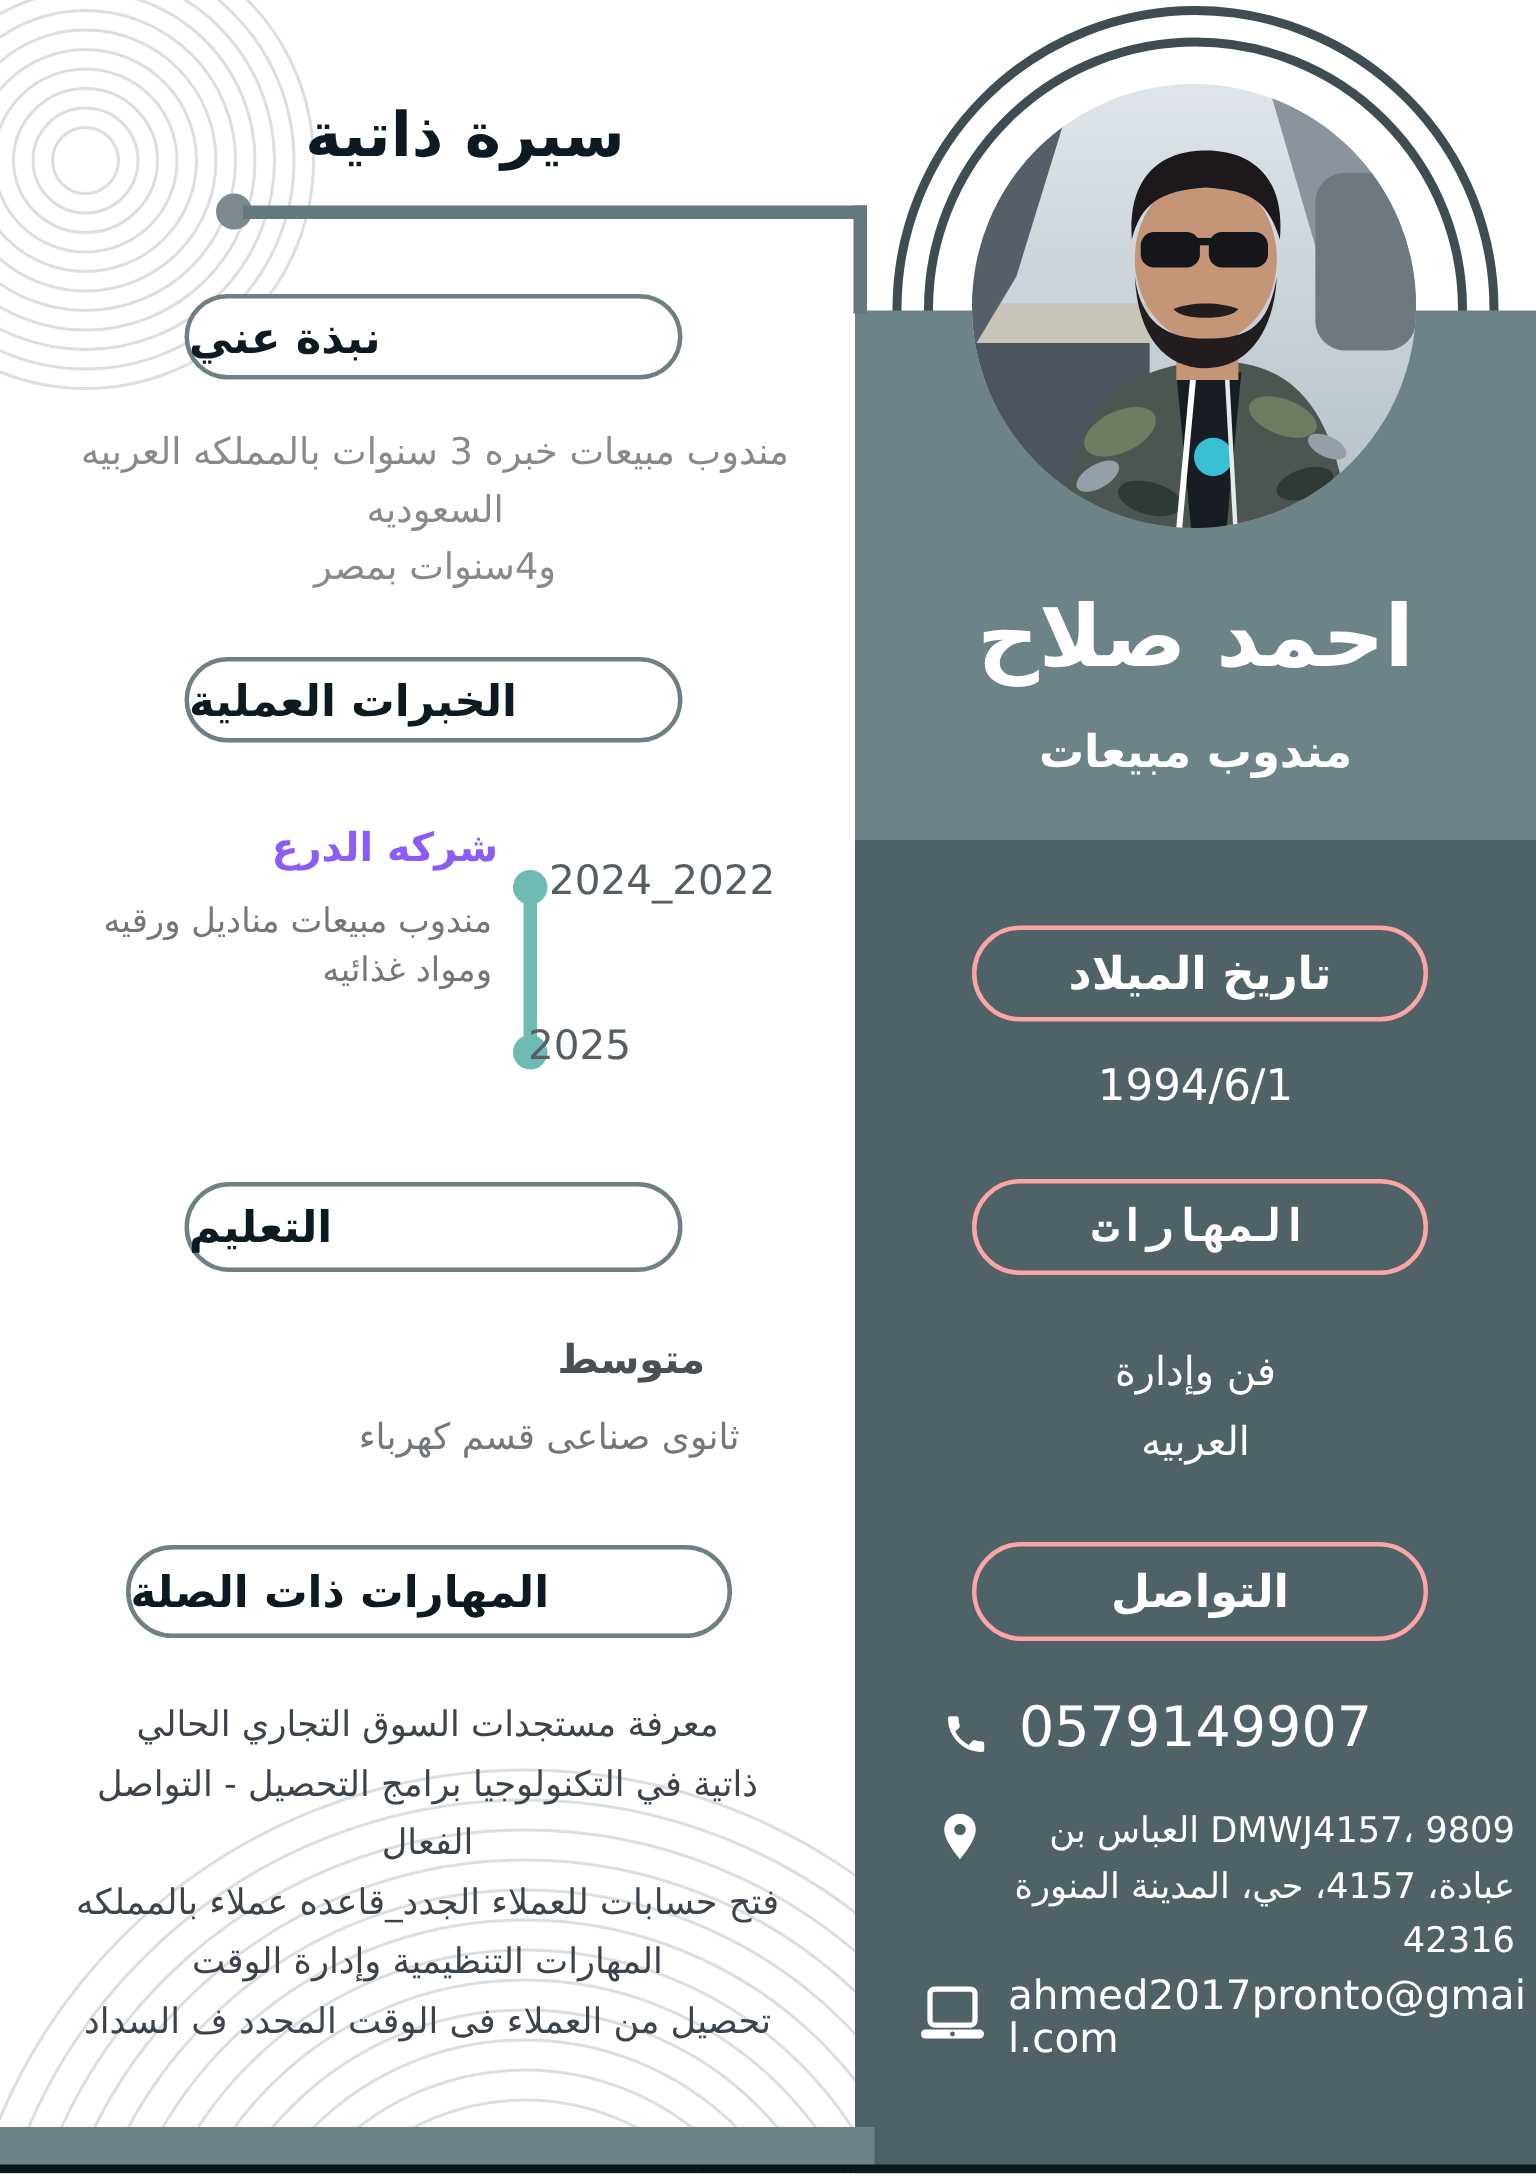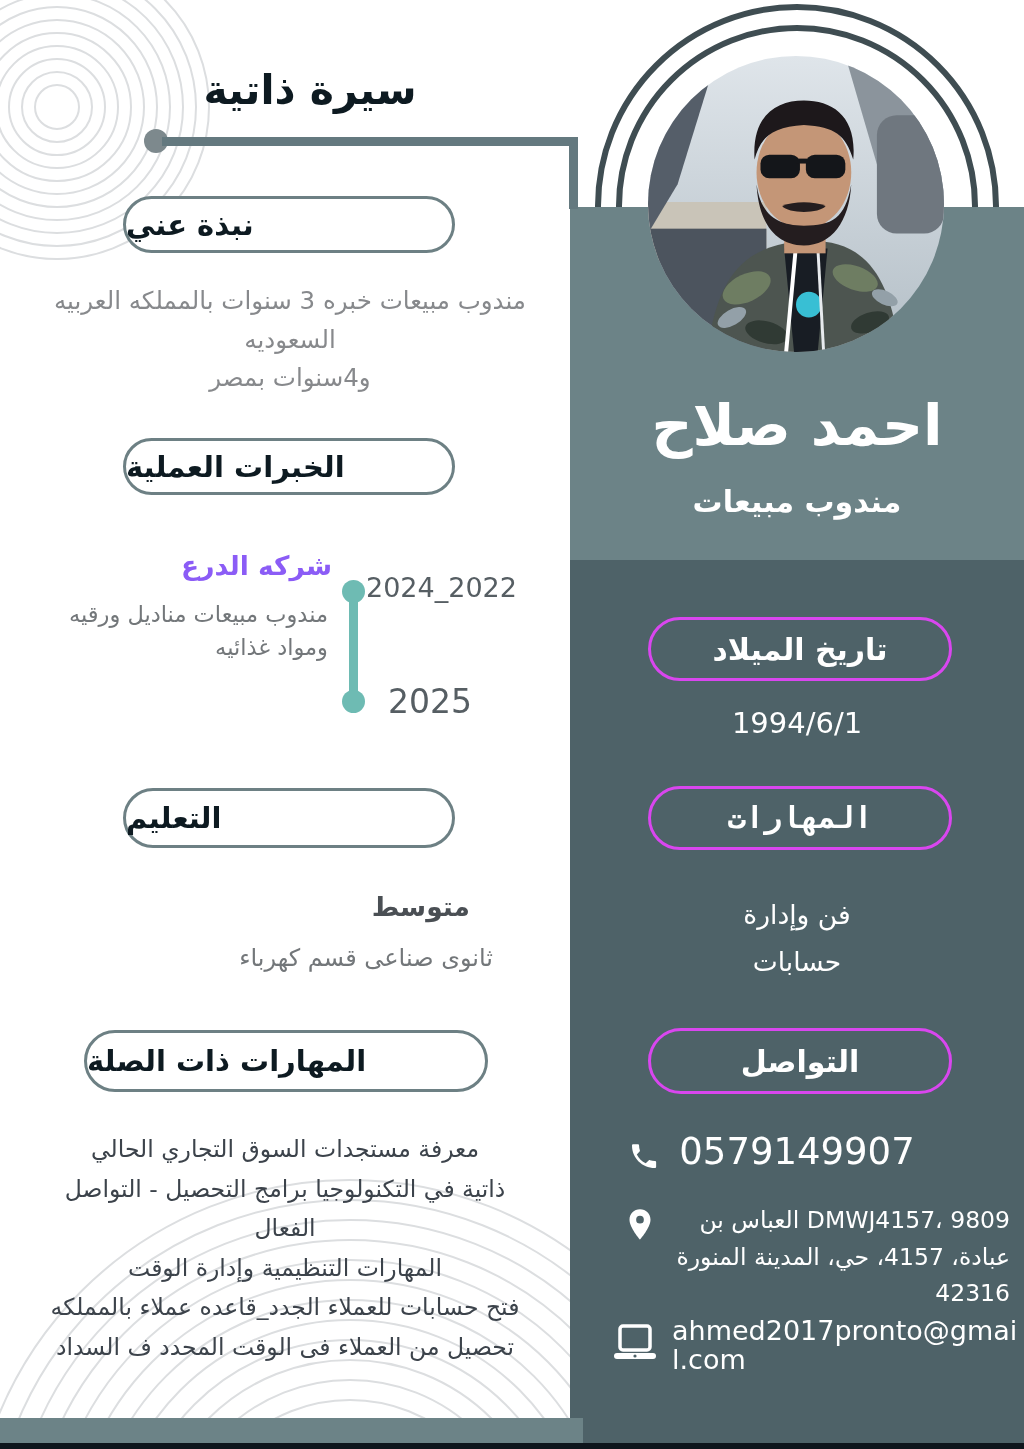--- a/index.html
+++ b/index.html
@@ -24,7 +24,7 @@
   }
   
   .pill-right{
-    box-sizing:border-box;border:3px solid #d946ef;border-radius:34px;background:transparent;
+    box-sizing:border-box;border:3px solid #fca5a5;border-radius:34px;background:transparent;
     display:flex;align-items:center;justify-content:center;
     color:#ffffff;font-weight:bold;font-size:30px;
   }

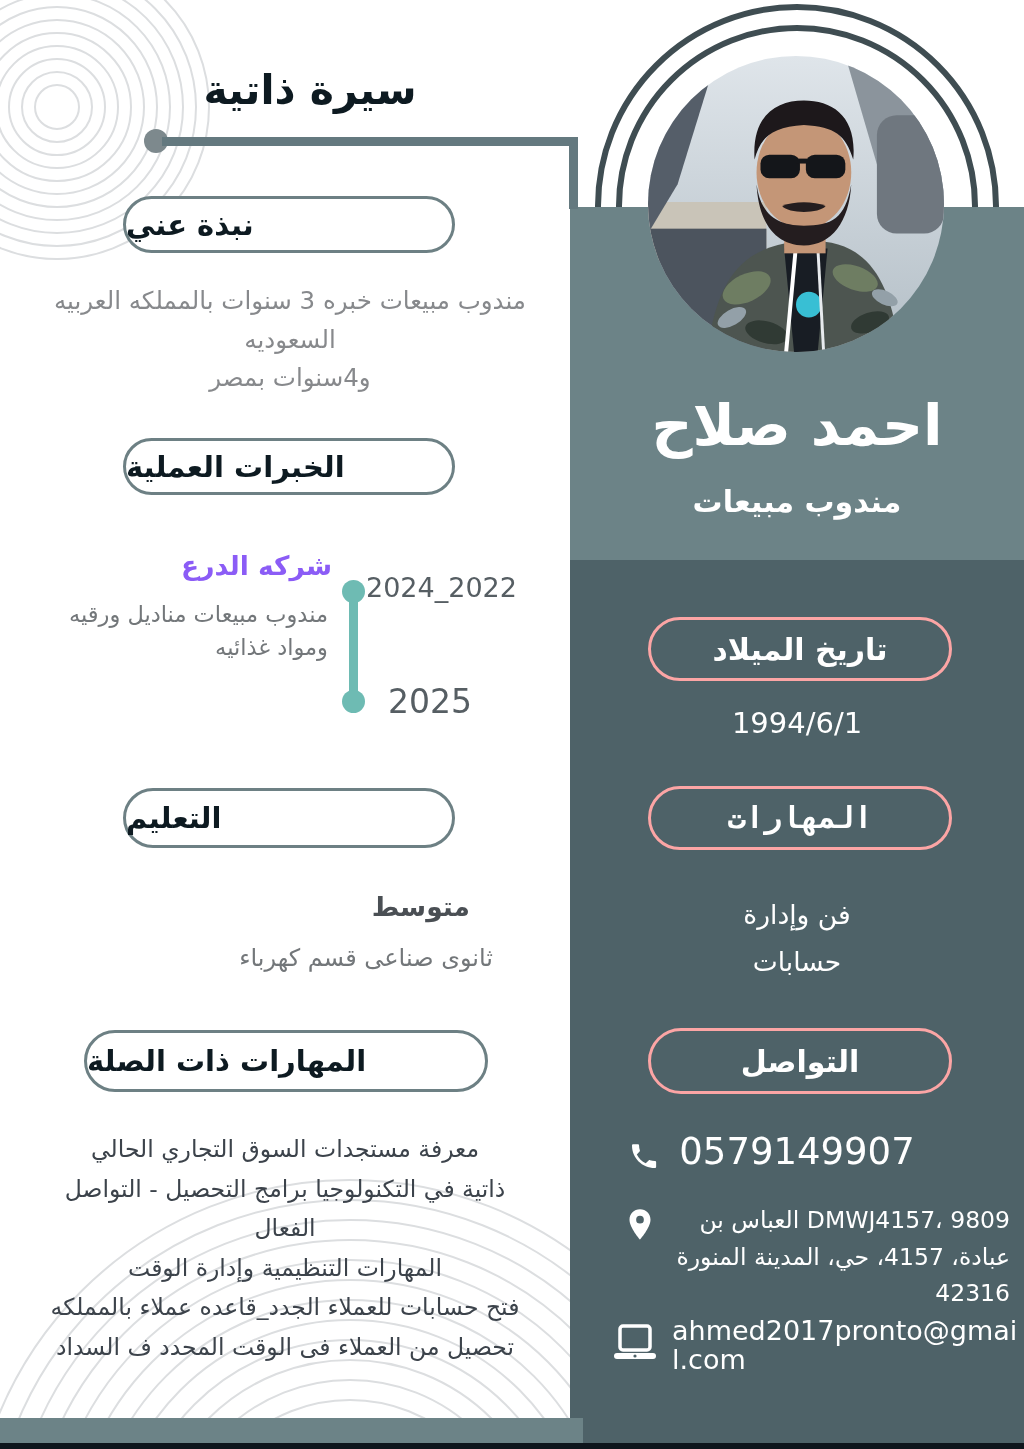--- a/index.html
+++ b/index.html
@@ -111,7 +111,7 @@
   </div>
   <div class="abs teal-line" style="left:349px;top:590px;width:9px;height:111px;"></div>
   <div class="abs teal-dot" style="left:342px;top:690px;"></div>
-  <div class="abs nowrap" dir="ltr" style="left:388px;top:682px;font-size:33px;color:#565e63;">2025</div>
+  <div class="abs nowrap" dir="ltr" style="left:352px;top:682px;font-size:27px;color:#565e63;">2025</div>
 
   <div class="abs pill-left" style="left:123px;top:788px;width:332px;height:60px;">
     <span>التعليم</span>

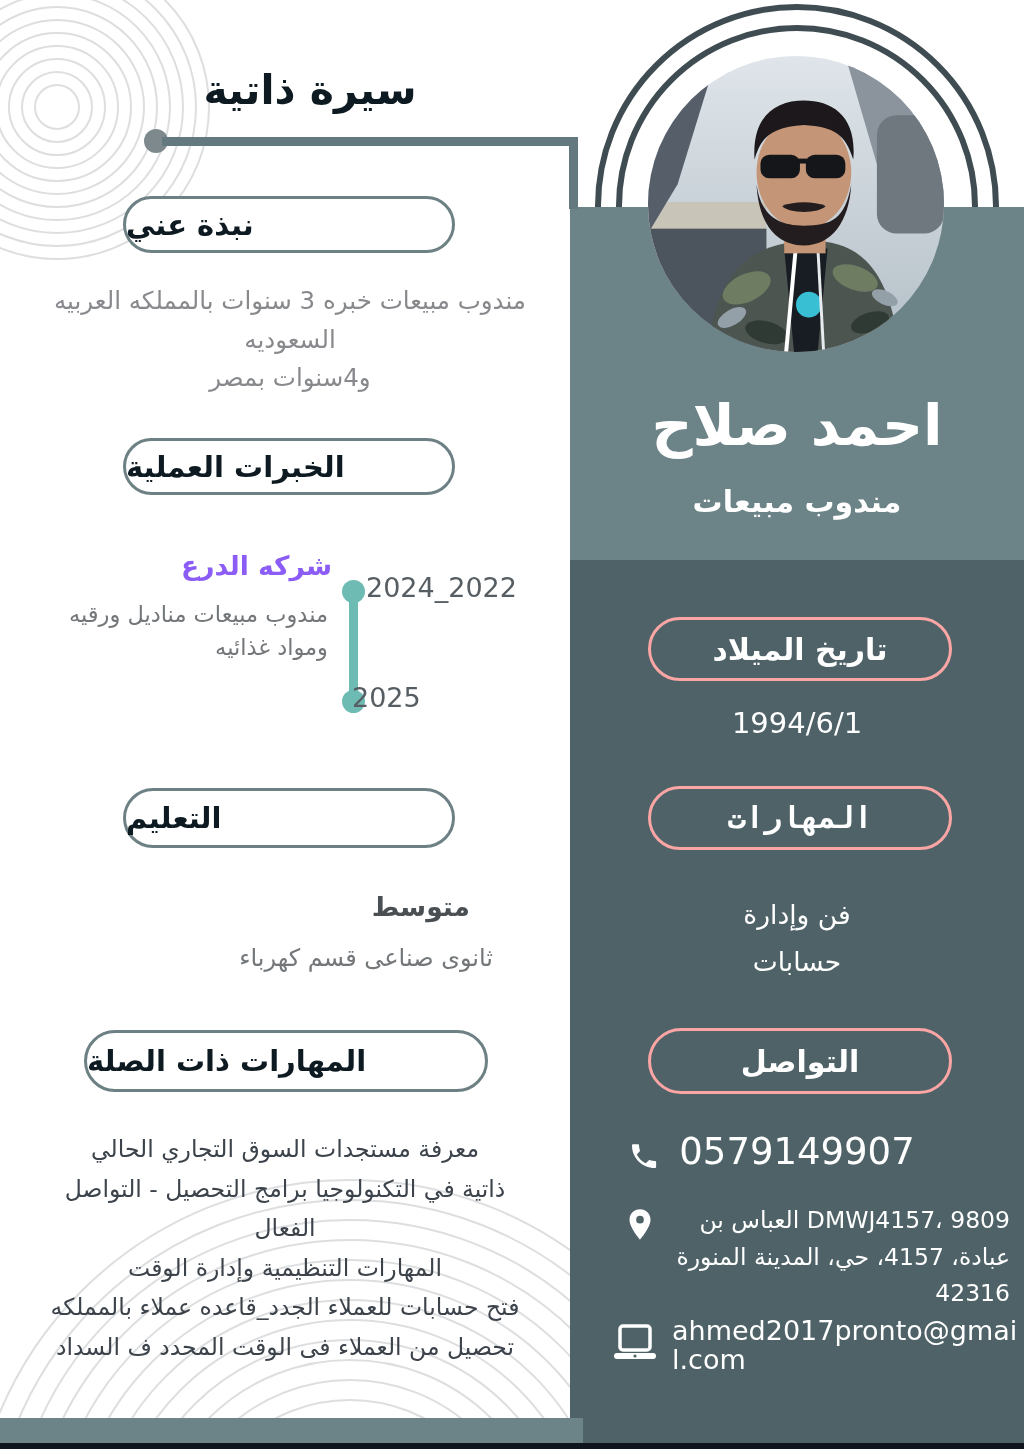--- a/index.html
+++ b/index.html
@@ -180,7 +180,7 @@
   </div>
   <div class="abs txt-c white" dir="rtl" style="left:570px;top:891px;width:454px;font-size:26.5px;line-height:47px;">
     <div>فن وإدارة</div>
-    <div>حسابات</div>
+    <div>العربيه</div>
   </div>
 
   <div class="abs pill-right" style="left:648px;top:1028px;width:304px;height:66px;">

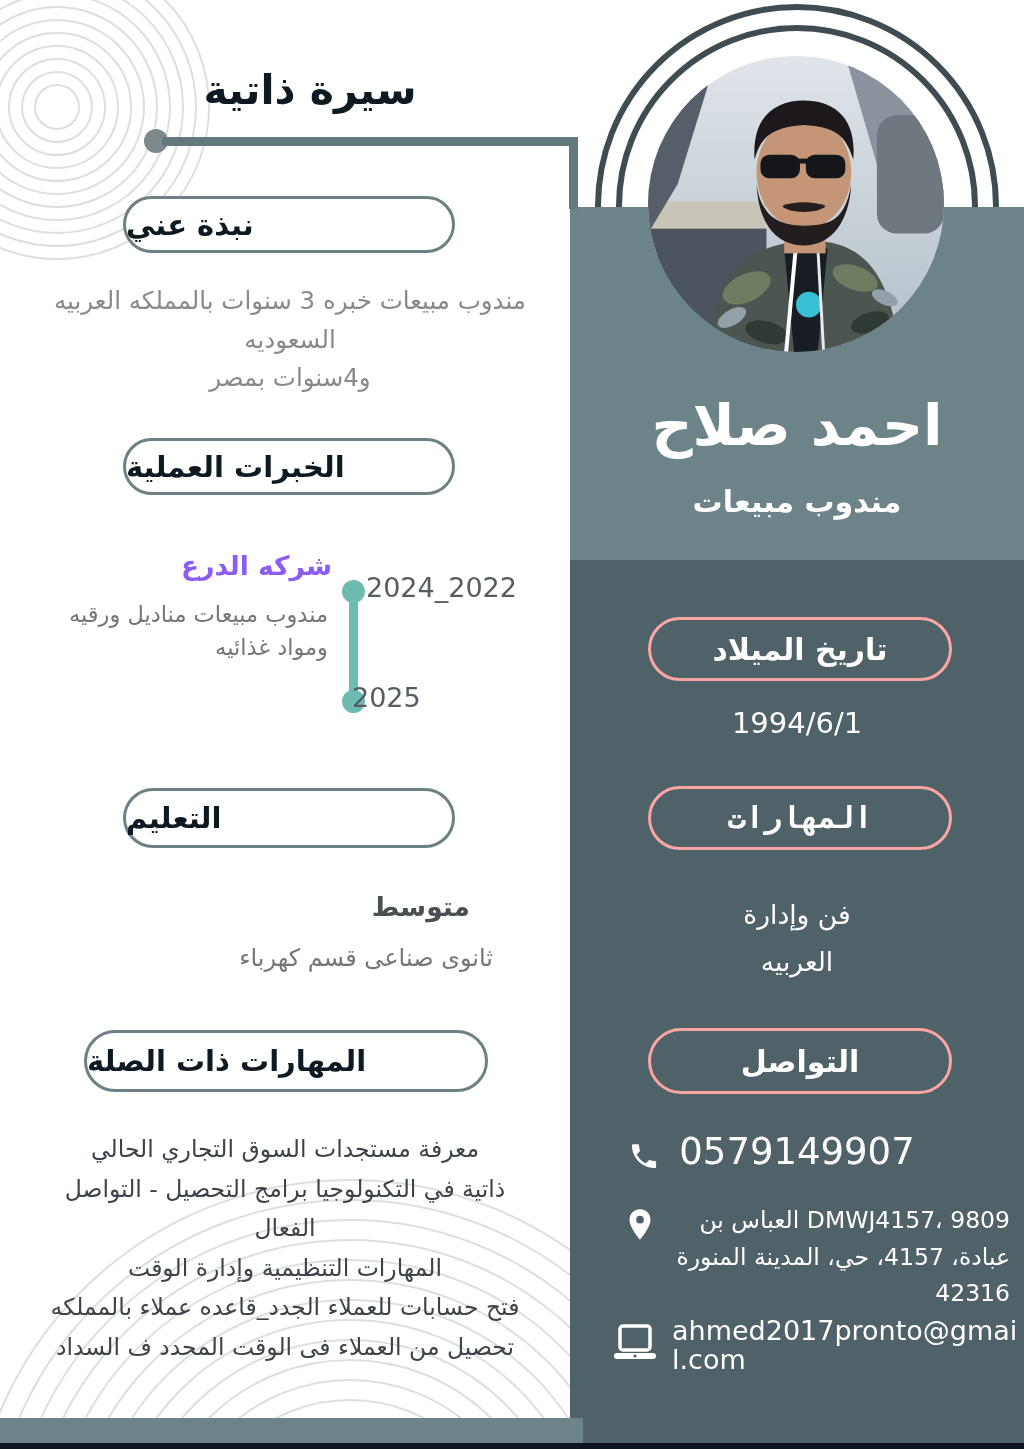--- a/index.html
+++ b/index.html
@@ -126,8 +126,8 @@
     <div class="dark-line">معرفة مستجدات السوق التجاري الحالي</div>
     <div class="dark-line">ذاتية في التكنولوجيا برامج التحصيل - التواصل</div>
     <div class="dark-line">الفعال</div>
+    <div class="dark-line">فتح حسابات للعملاء الجدد_قاعده عملاء بالمملكه</div>
     <div class="dark-line">المهارات التنظيمية وإدارة الوقت</div>
-    <div class="dark-line">فتح حسابات للعملاء الجدد_قاعده عملاء بالمملكه</div>
     <div class="dark-line">تحصيل من العملاء فى الوقت المحدد ف السداد</div>
   </div>
 

